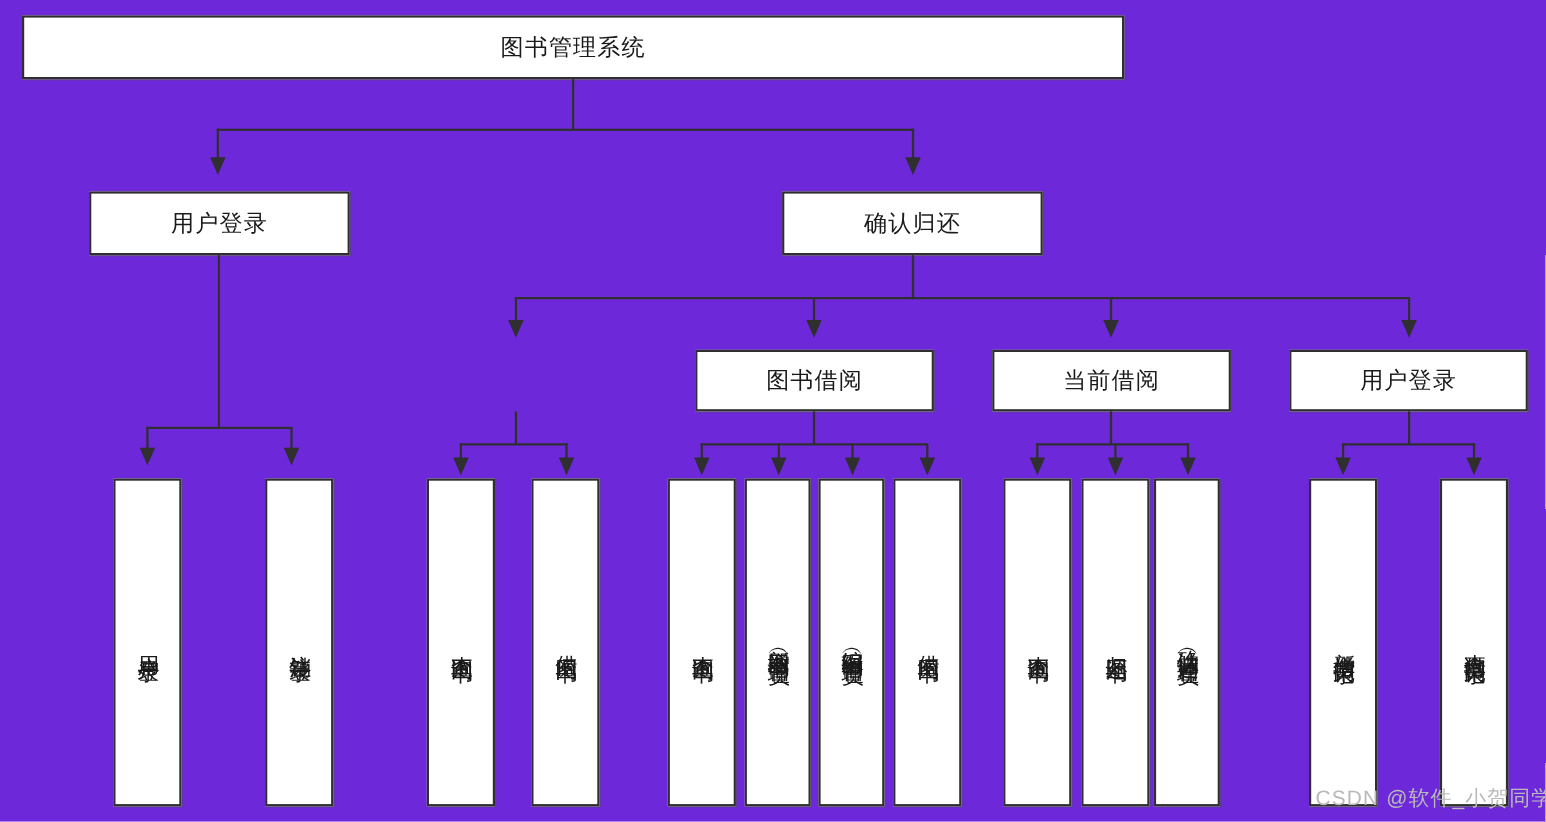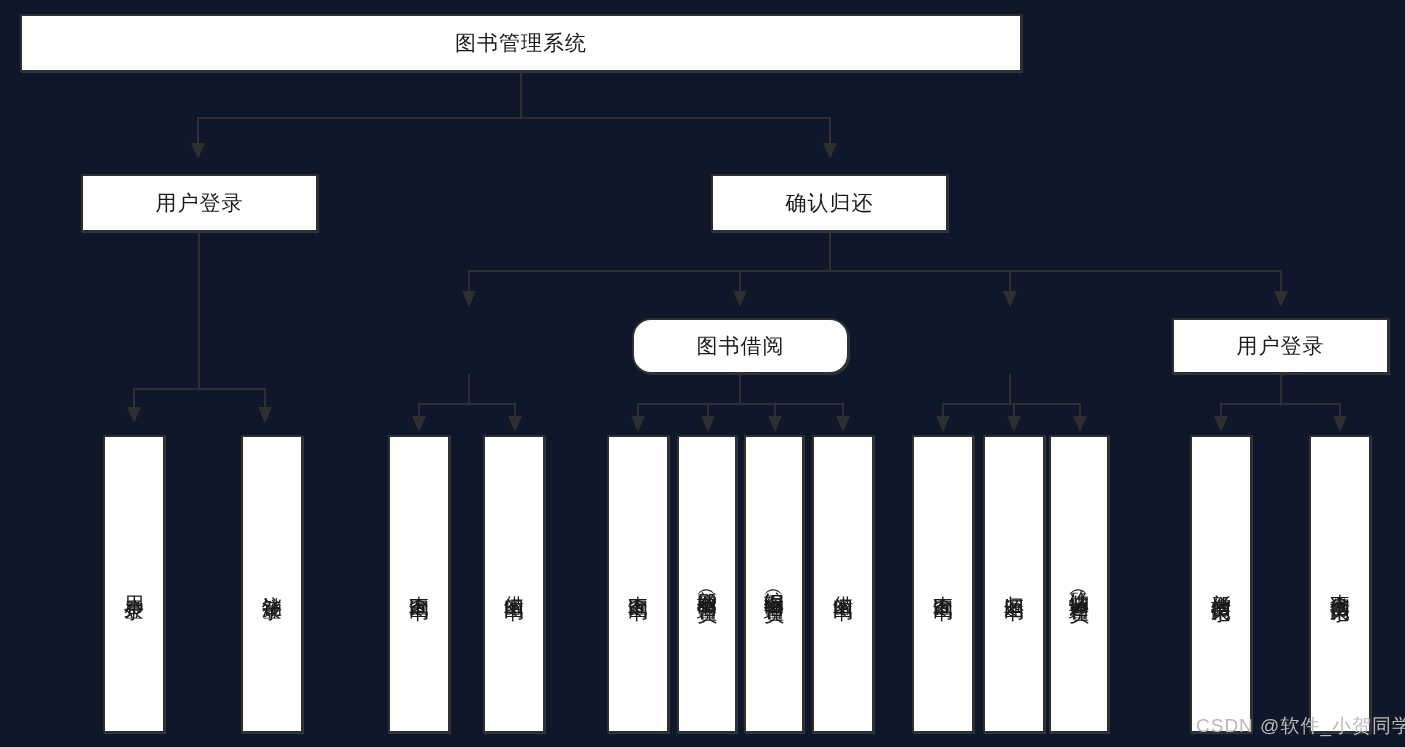--- a/index.html
+++ b/index.html
@@ -4,7 +4,7 @@
 <style>
   html,body{margin:0;padding:0;background:#ffffff;}
   body{font-family:"Liberation Sans","DejaVu Sans",sans-serif;}
-  #stage{position:relative;width:1405px;height:747px;background:#0f172a;overflow:hidden;}
+  #stage{position:relative;width:1405px;height:747px;background:#6d28d9;overflow:hidden;}
 
   .node{
     position:absolute;

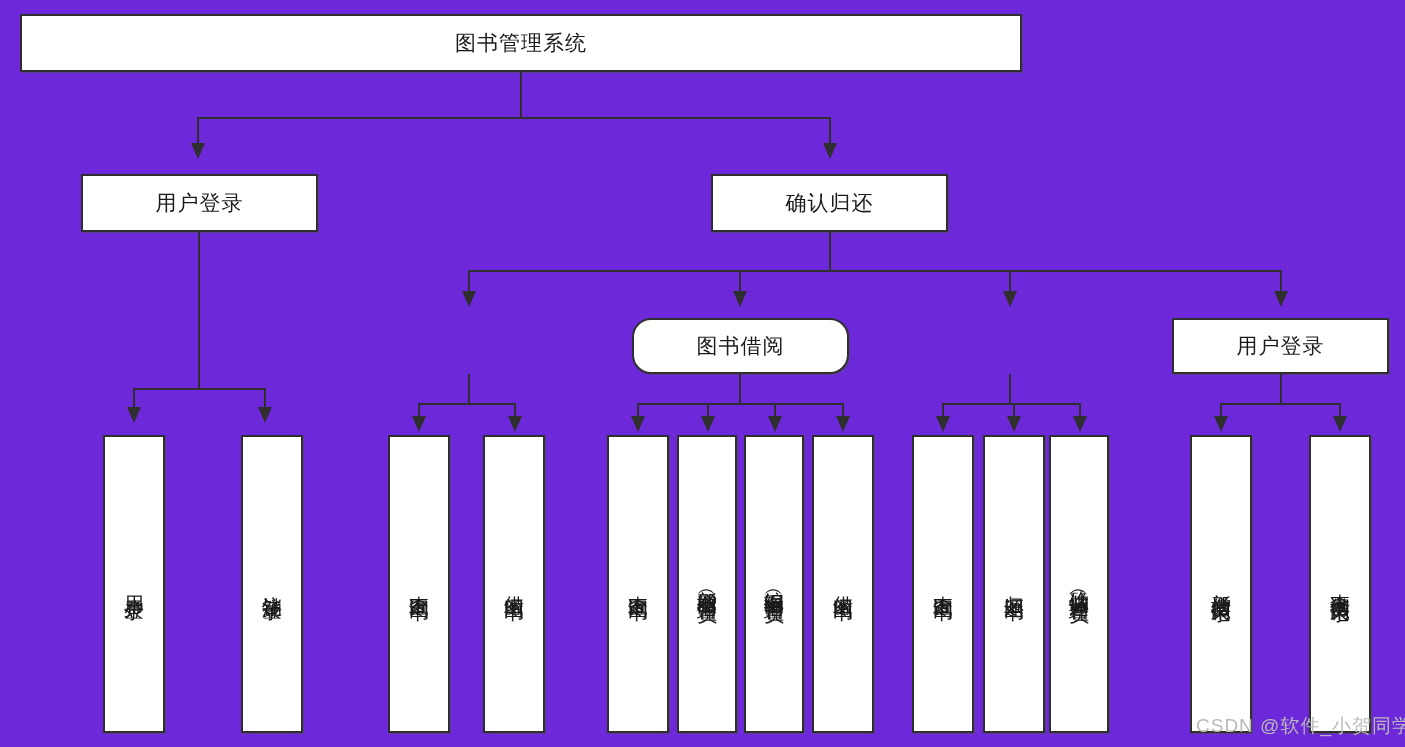--- a/index.html
+++ b/index.html
@@ -96,7 +96,7 @@
   <div class="arrow" style="left:1003px;top:291px;"></div>
   <div class="arrow" style="left:1274px;top:291px;"></div>
 
-  <div class="node h" style="left:632px;top:318px;width:217px;height:56px;border-radius:19px;">
+  <div class="node h" style="left:632px;top:318px;width:217px;height:56px;">
     <span>图书借阅</span>
   </div>
   <div class="node h" style="left:1172px;top:318px;width:217px;height:56px;">

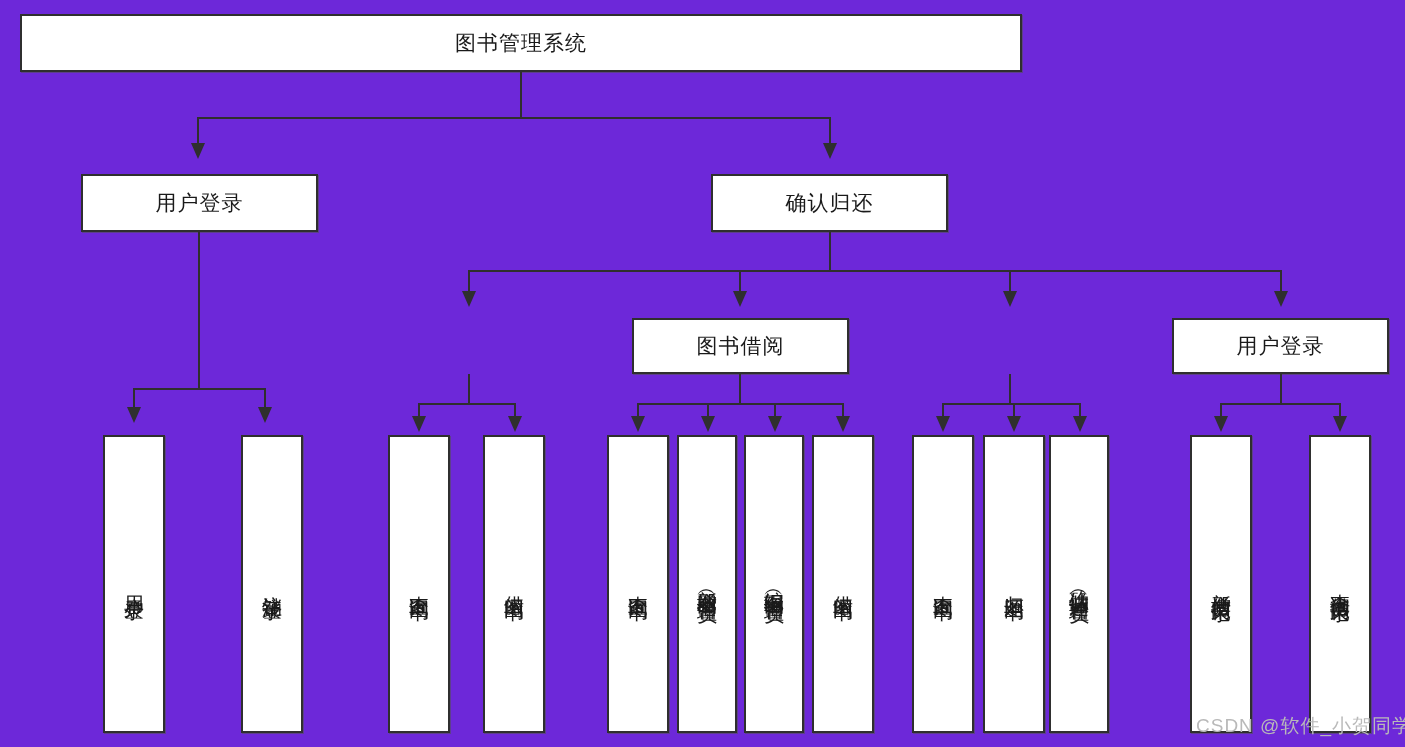--- a/index.html
+++ b/index.html
@@ -99,6 +99,9 @@
   <div class="node h" style="left:632px;top:318px;width:217px;height:56px;">
     <span>图书借阅</span>
   </div>
+  <div class="node h" style="left:902px;top:318px;width:217px;height:56px;">
+    <span>当前借阅</span>
+  </div>
   <div class="node h" style="left:1172px;top:318px;width:217px;height:56px;">
     <span>用户登录</span>
   </div>

